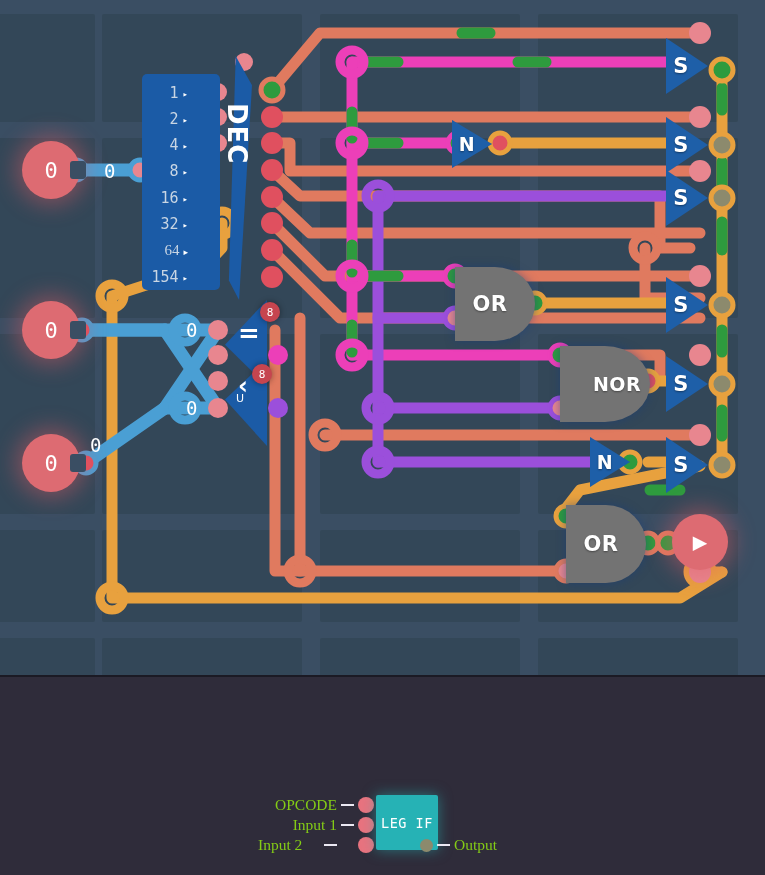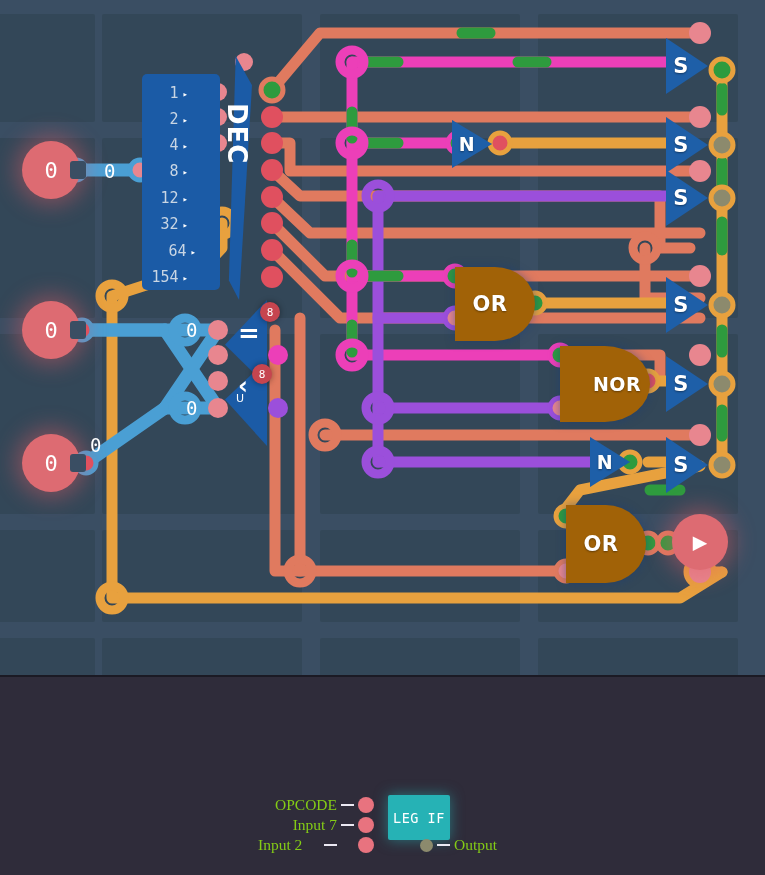--- a/index.html
+++ b/index.html
@@ -422,7 +422,7 @@
         <span>8</span><span class="dec-arrow">▸</span>
       </div>
       <div class="dec-row" style="left:136px; top:189px; width:52px;">
-        <span>12</span><span class="dec-arrow">▸</span>
+        <span>16</span><span class="dec-arrow">▸</span>
       </div>
       <div class="dec-row" style="left:136px; top:215px; width:52px;">
         <span>32</span><span class="dec-arrow">▸</span>

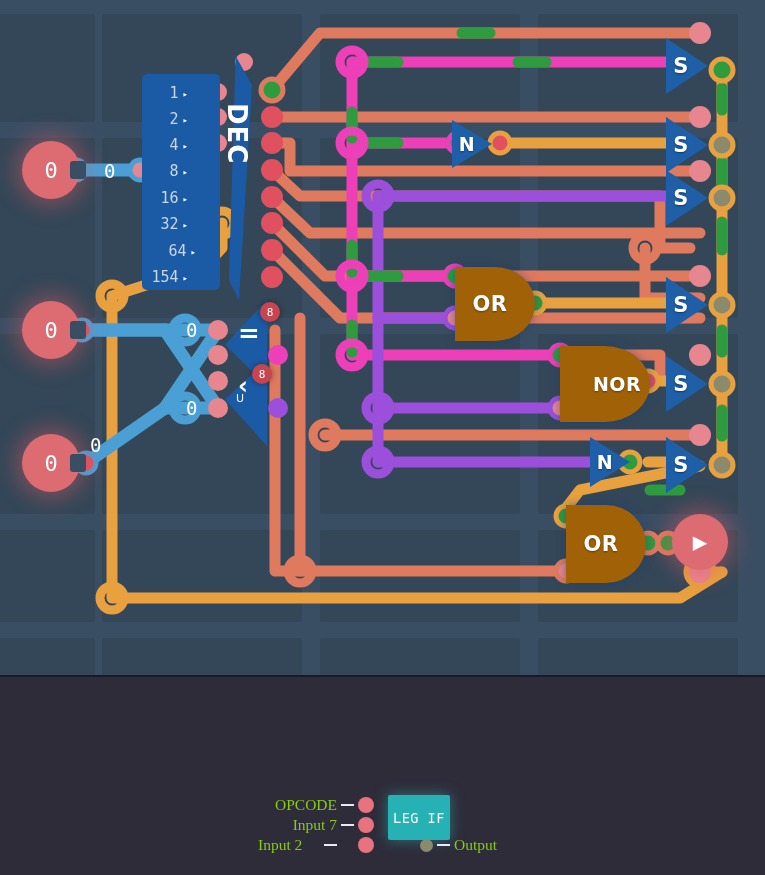--- a/index.html
+++ b/index.html
@@ -427,7 +427,7 @@
       <div class="dec-row" style="left:136px; top:215px; width:52px;">
         <span>32</span><span class="dec-arrow">▸</span>
       </div>
-      <div class="dec-row" style="left:144px; top:242px; width:52px;">
+      <div class="dec-row" style="left:136px; top:242px; width:52px;font-family:Liberation Serif, serif;">
         <span>64</span><span class="dec-arrow">▸</span>
       </div>
       <div class="dec-row" style="left:130px; top:268px; width:58px;">

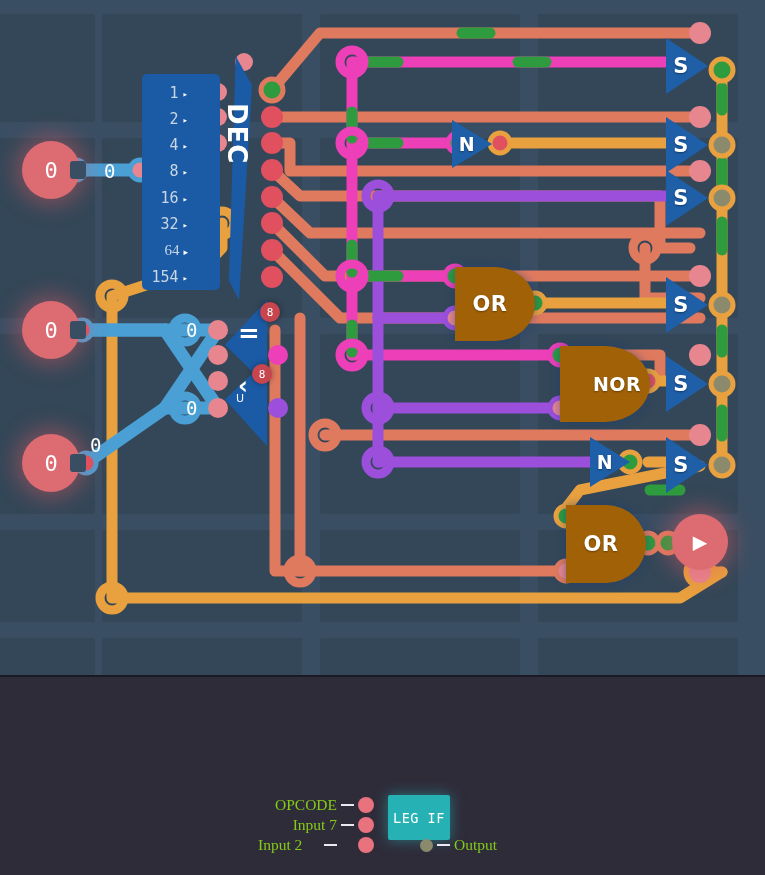--- a/index.html
+++ b/index.html
@@ -124,7 +124,7 @@
     border: none;
   }
   .gate-or {
-    background: #a16207;
+    background: #737373;
     border: none;
     border-radius: 0 50% 50% 0 / 0 50% 50% 0;
   }

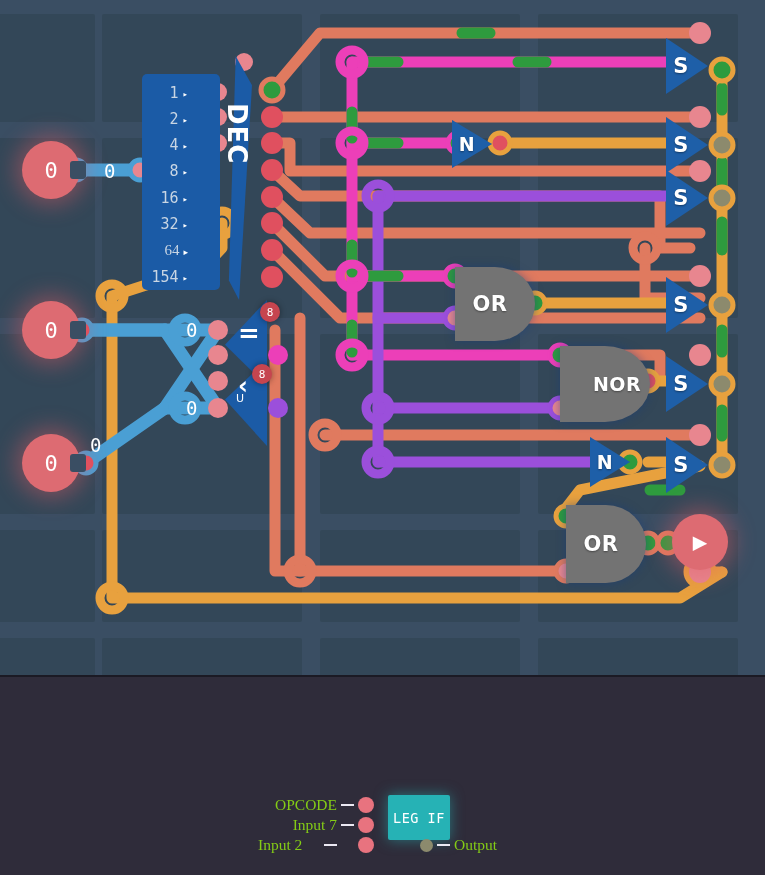--- a/index.html
+++ b/index.html
@@ -497,7 +497,7 @@
       </div>
 
       <div class="pv-row" style="left:0px; top:20px; width:116px; justify-content:flex-end;">
-        <span class="pv-label">Input 7</span>
+        <span class="pv-label">Input 1</span>
         <span class="pv-dash"></span>
         <span class="pv-pin"></span>
       </div>

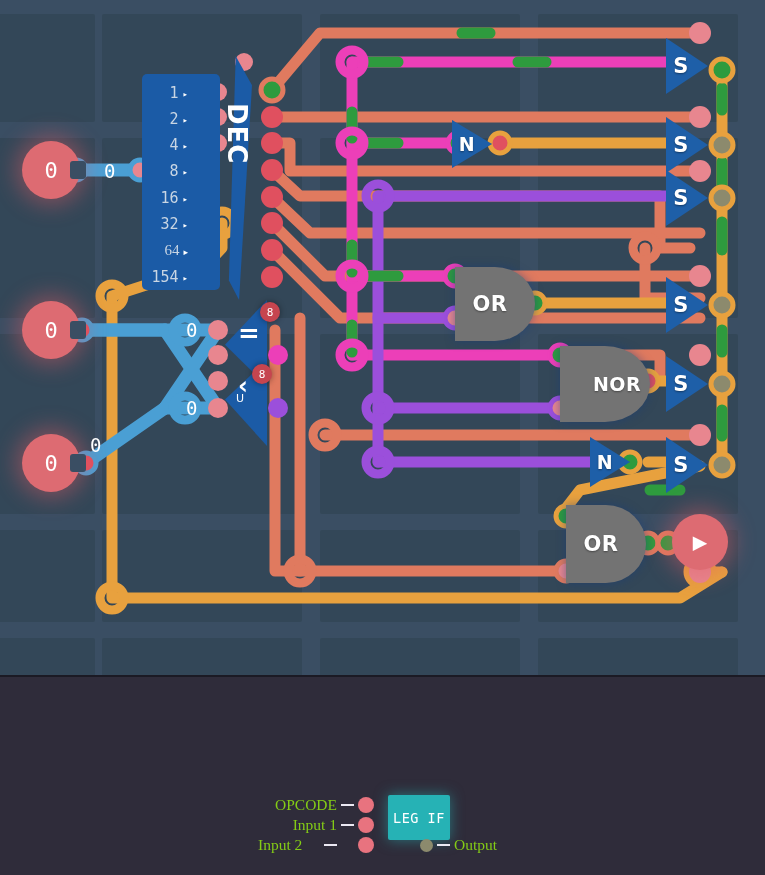--- a/index.html
+++ b/index.html
@@ -73,11 +73,11 @@
   .pv-box {
     position: absolute;
     left: 118px; top: 0px;
-    width: 62px; height: 45px;
+    width: 62px; height: 55px;
     background: #26b2b5;
     border-radius: 2px;
     box-shadow: 0 0 14px rgba(38,178,181,0.55);
-    display: flex; align-items: center; justify-content: center; margin-left: 12px;
+    display: flex; align-items: center; justify-content: center;
   }
   .pv-box-label {
     color: #ffffff;

